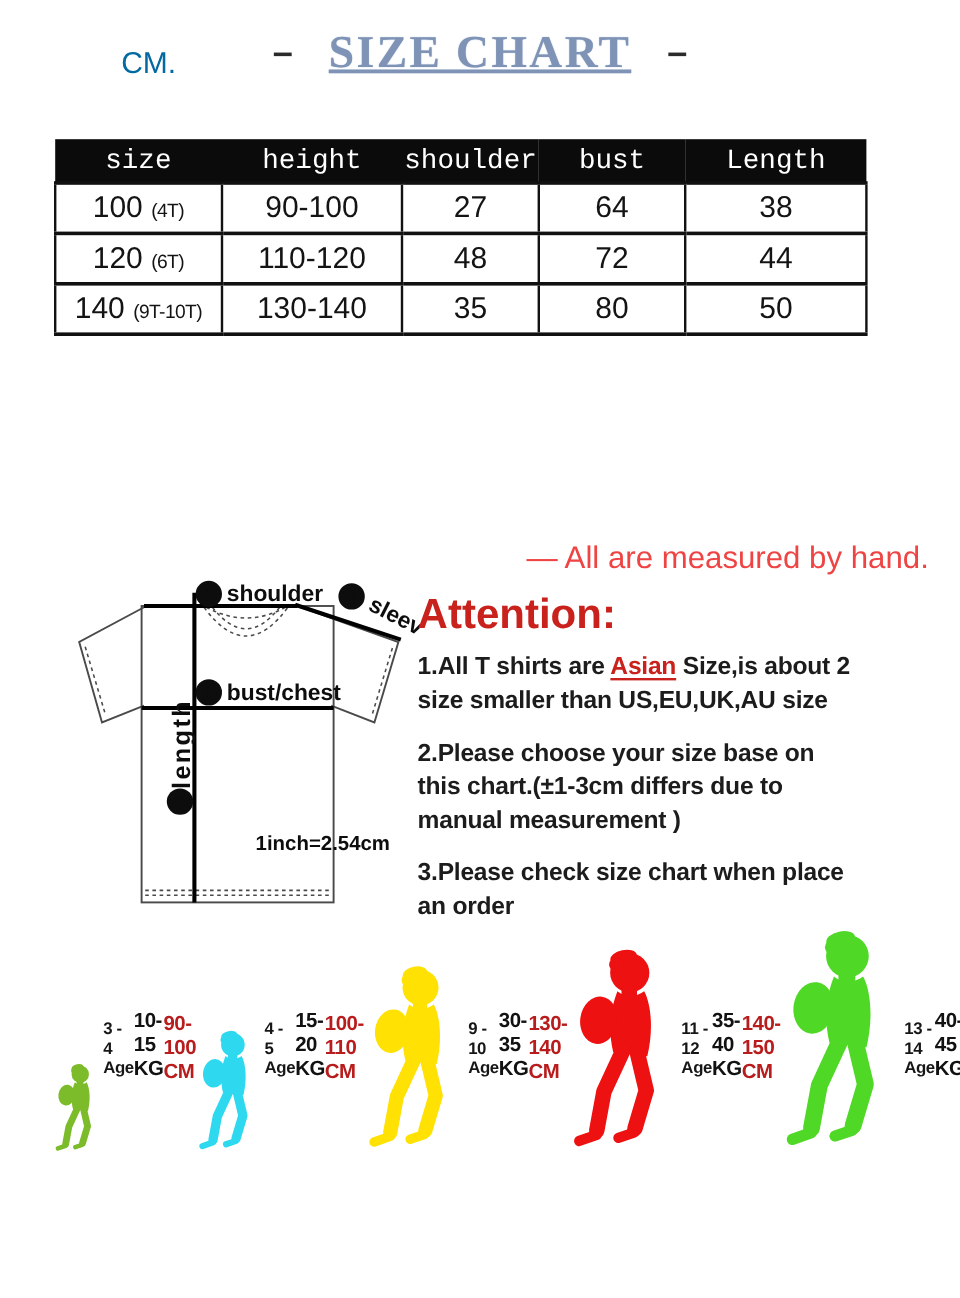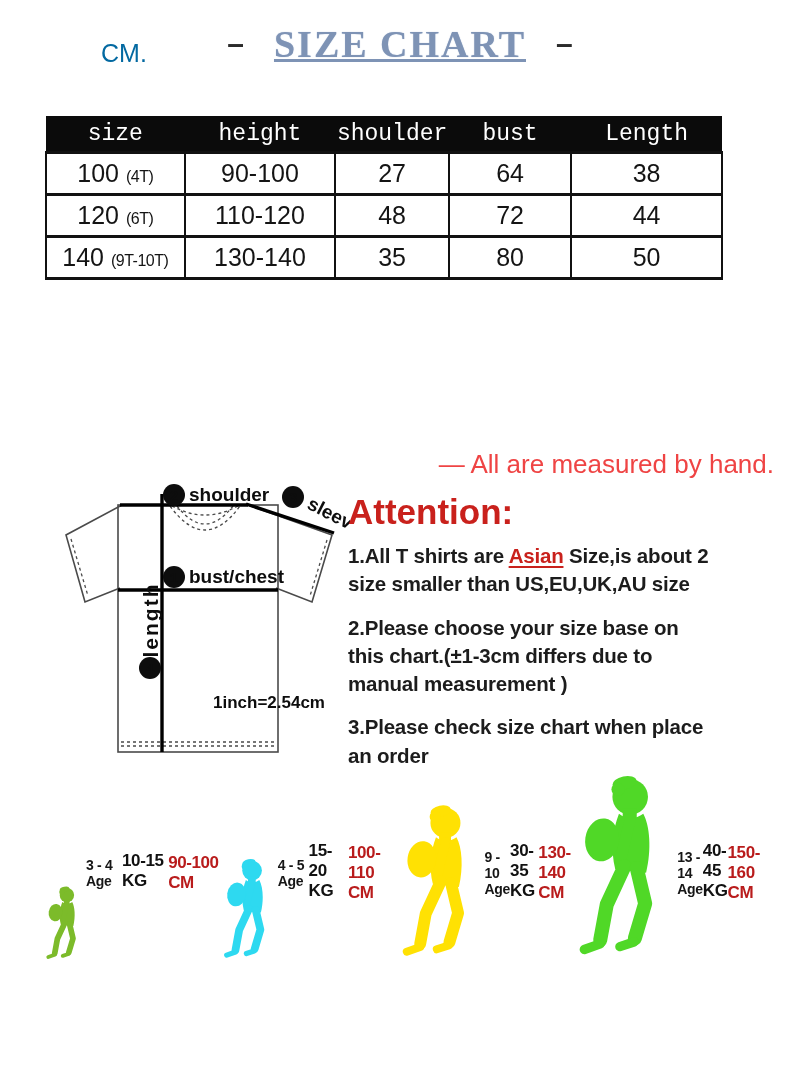--- a/index.html
+++ b/index.html
@@ -218,6 +218,16 @@
       <div class="height-label">130-140 CM</div>
     </div>
 
+    <div class="fig-col">
+      <div class="kid-zone">
+        <svg width="95" height="172" viewBox="0 0 110 200">
+          <use href="#kid" color="#ee1111"></use>
+        </svg>
+      </div>
+      <div class="age-label">11 - 12 Age</div>
+      <div class="weight-label">35-40 KG</div>
+      <div class="height-label">140-150 CM</div>
+    </div>
 
     <div class="fig-col">
       <div class="kid-zone">

